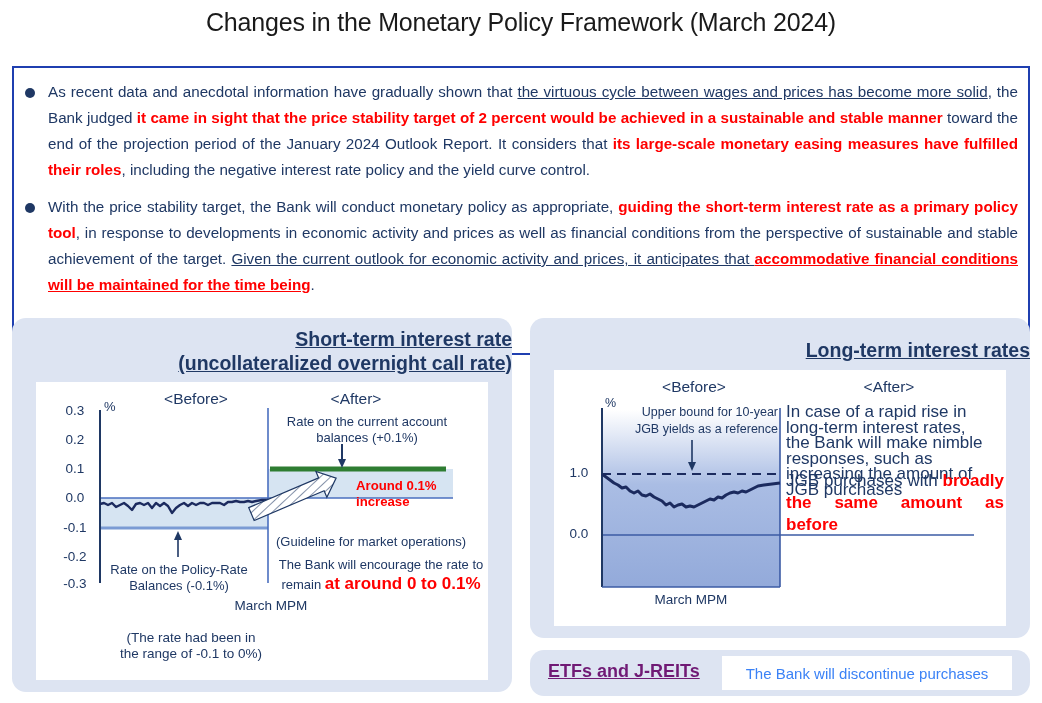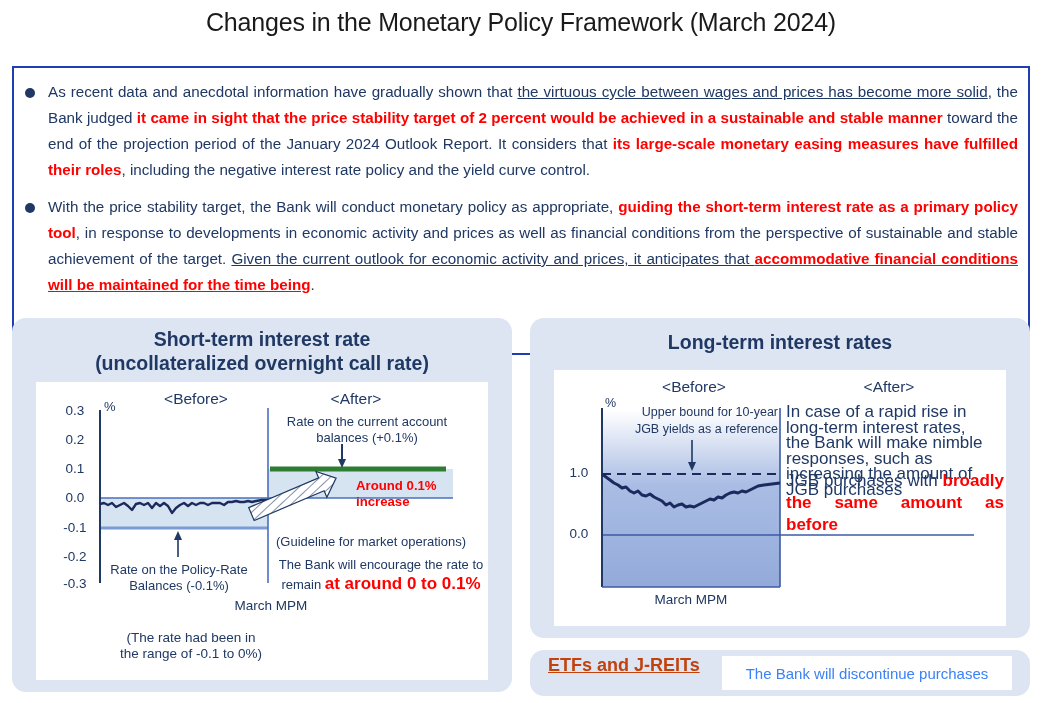--- a/index.html
+++ b/index.html
@@ -57,10 +57,11 @@
   #panel-etf{left:530px;top:650px;width:500px;height:46px;}
 
   .panel-title{
-    text-align:center;
+    text-align:right;
     font-weight:bold;
     font-size:19.5px;
     color:#1f3864;
+    text-decoration:underline;
     line-height:24px;
     padding-top:9px;
   }

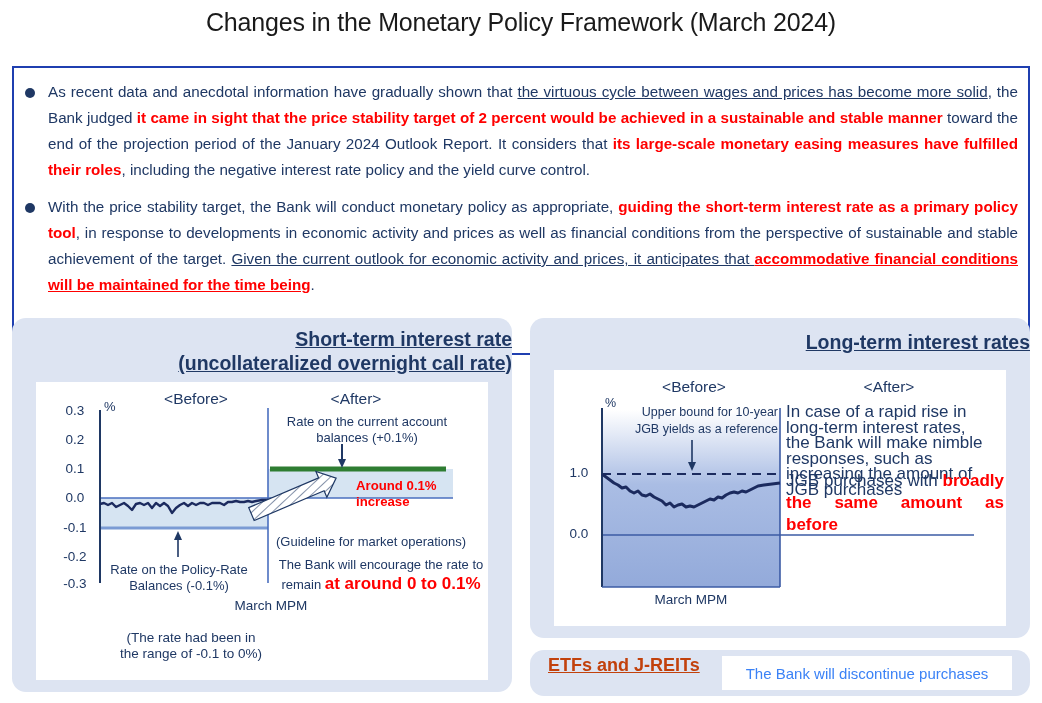--- a/index.html
+++ b/index.html
@@ -209,7 +209,7 @@
 </div>
 
 <div class="panel" id="panel-long">
-  <div class="panel-title" style="padding-top:12px;">Long-term interest rates</div>
+  <div class="panel-title" style="padding-top:20px;">Long-term interest rates</div>
 
   <div class="card" id="card-long">
     <svg id="chart-long" viewBox="0 0 452 256" style="position:absolute;left:0;top:0;width:452px;height:256px;">

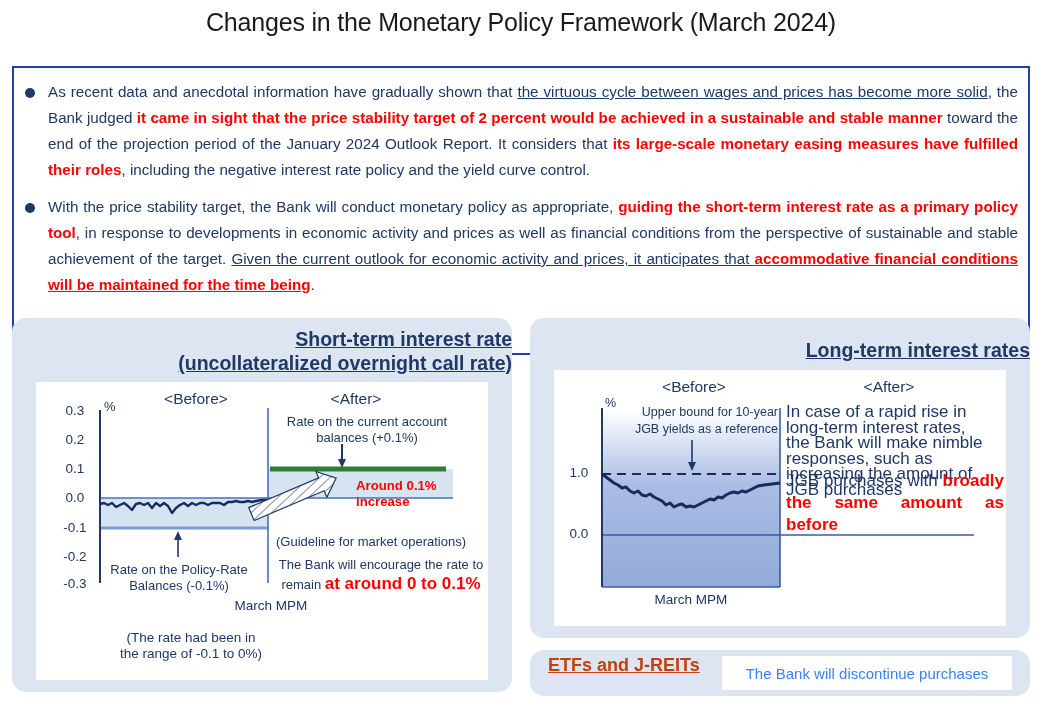--- a/index.html
+++ b/index.html
@@ -101,8 +101,8 @@
 
   
   #etf-label{
-    position:absolute;left:18px;top:5px;
-    font-weight:bold;font-size:18px;color:#c2410c;
+    position:absolute;left:18px;top:11px;
+    font-weight:bold;font-size:18px;color:#701a75;
     text-decoration:underline;
   }
   #etf-value-box{

